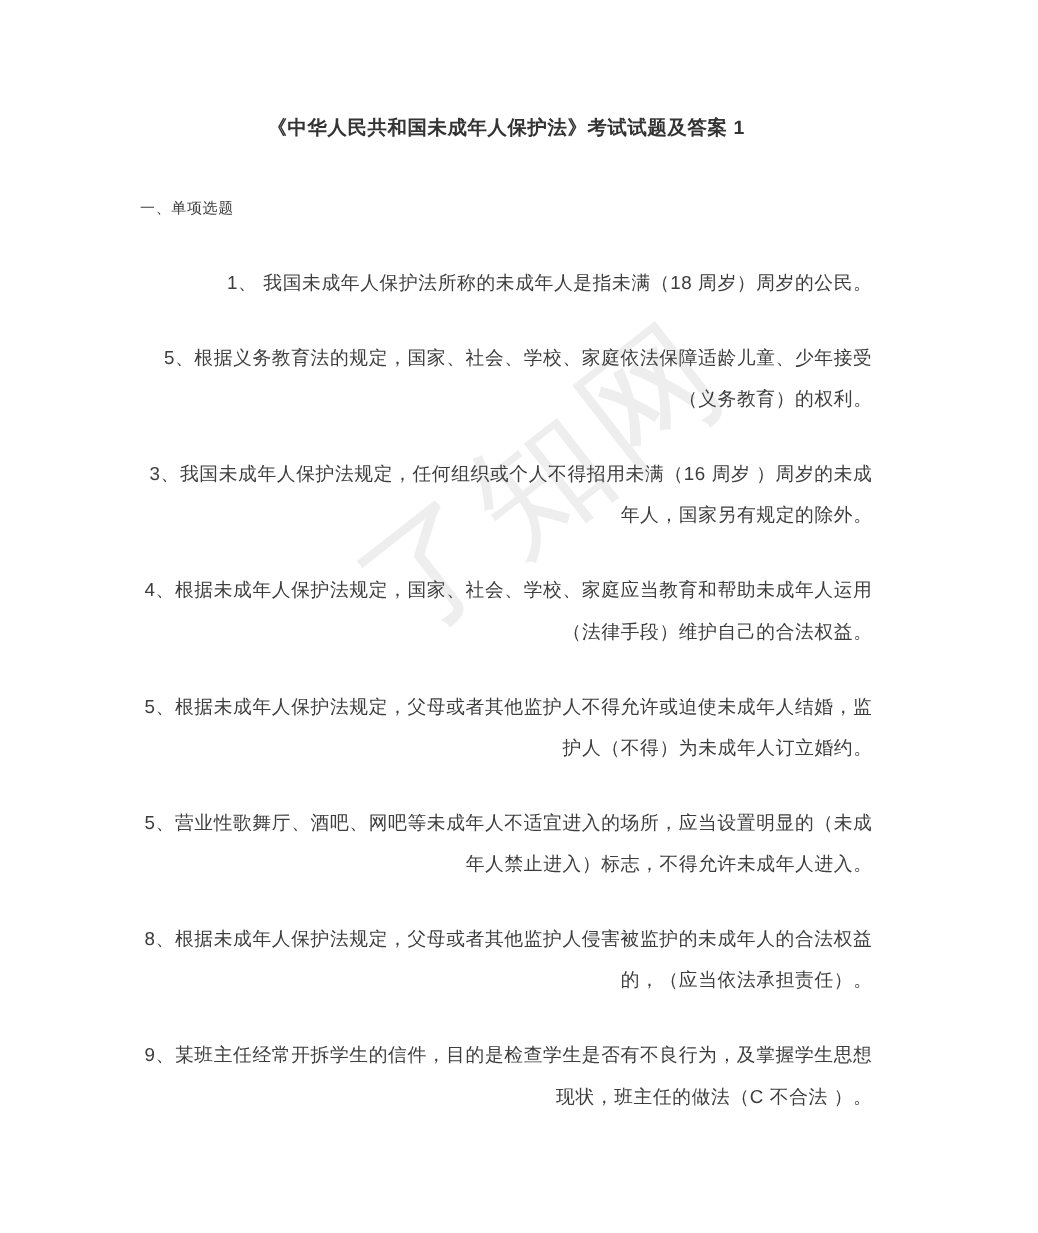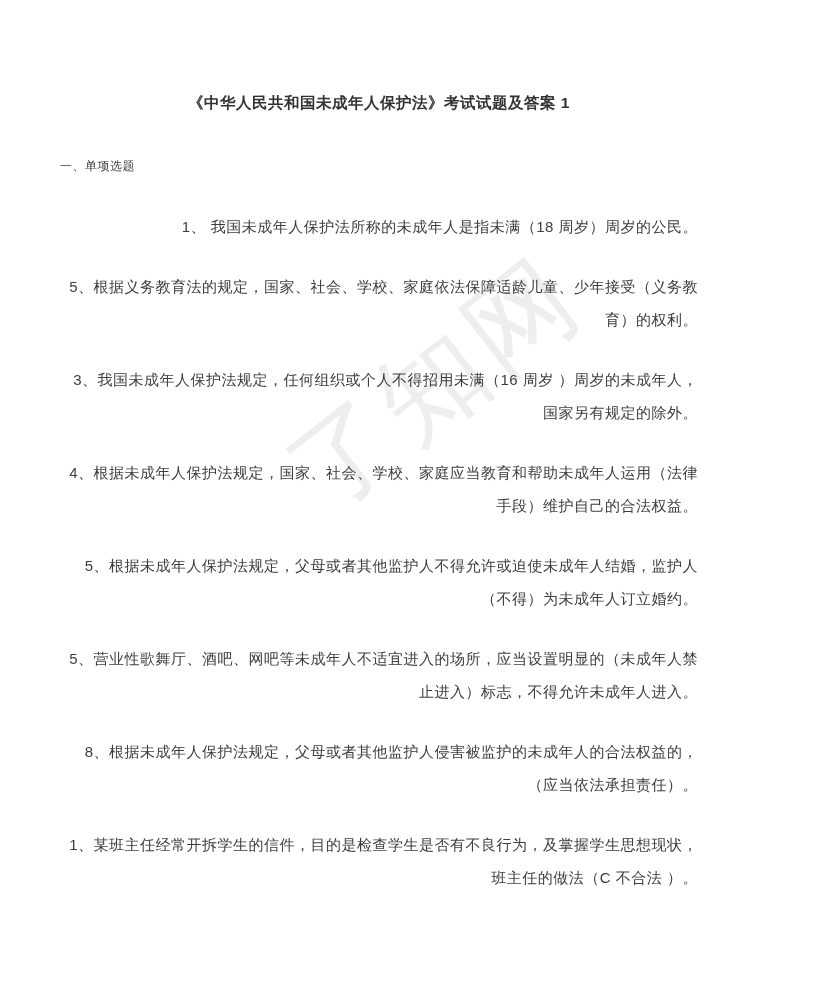--- a/index.html
+++ b/index.html
@@ -20,7 +20,7 @@
   .content {
     position: relative;
     z-index: 2;
-    padding: 86px 132px 0 60px;
+    padding: 86px 132px 0 112px;
   }
   .doc-title {
     text-align: center;

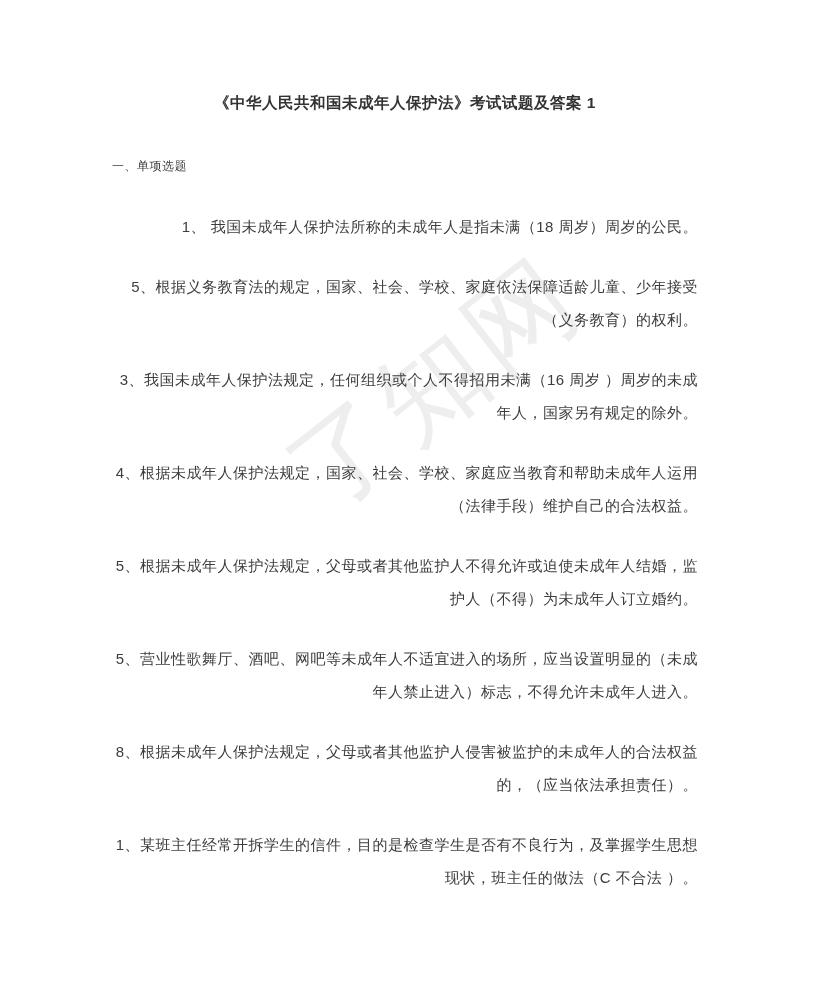--- a/index.html
+++ b/index.html
@@ -96,7 +96,7 @@
 
     <p class="question">8、根据未成年人保护法规定，父母或者其他监护人侵害被监护的未成年人的合法权益的，（应当依法承担责任）。</p>
 
-    <p class="question">1、某班主任经常开拆学生的信件，目的是检查学生是否有不良行为，及掌握学生思想现状，班主任的做法（C 不合法 ）。</p>
+    <p class="question">9、某班主任经常开拆学生的信件，目的是检查学生是否有不良行为，及掌握学生思想现状，班主任的做法（C 不合法 ）。</p>
 
   </div>
 </div>

